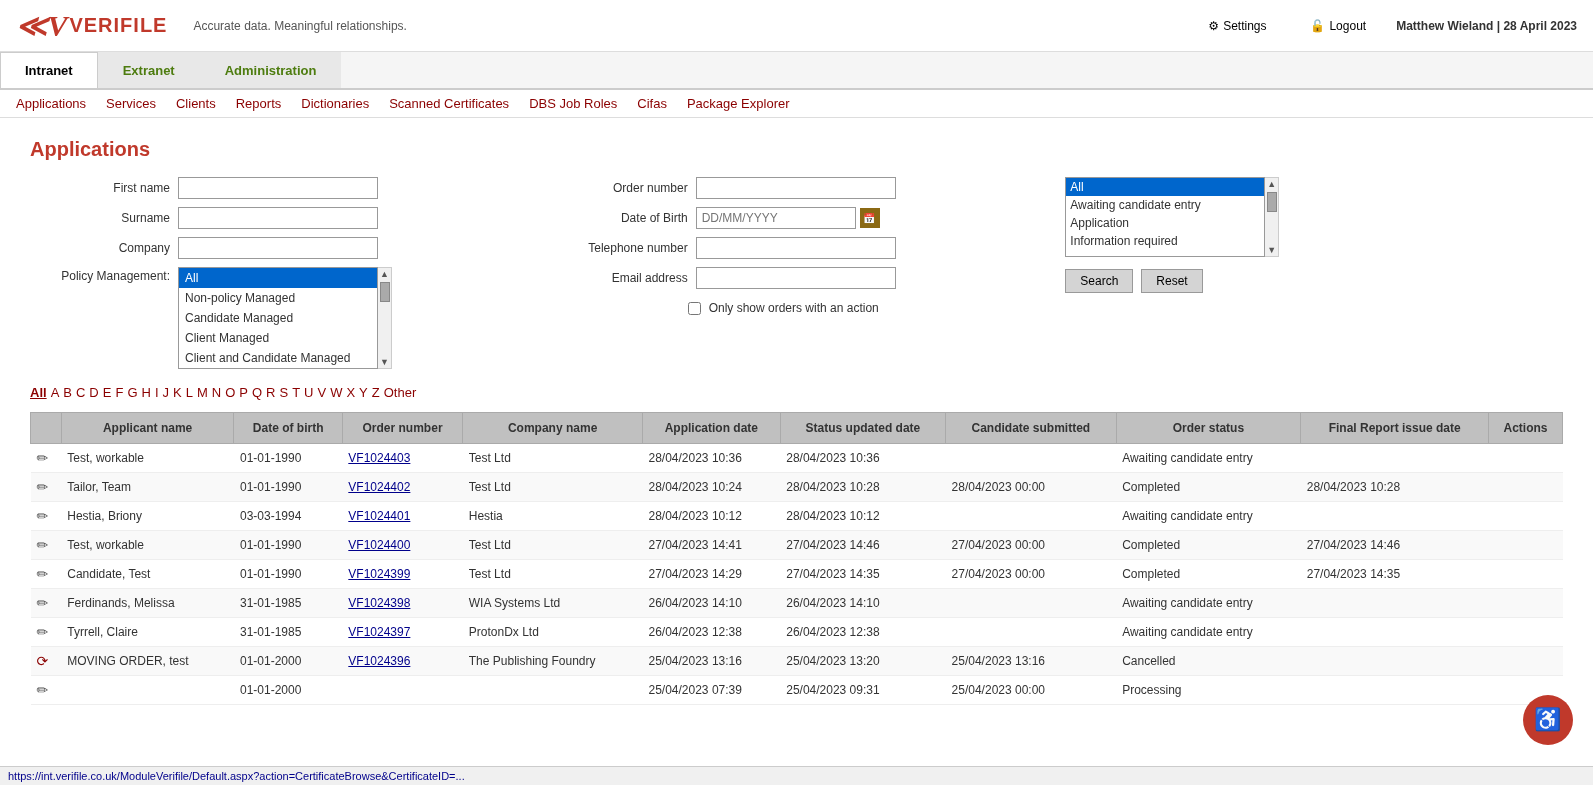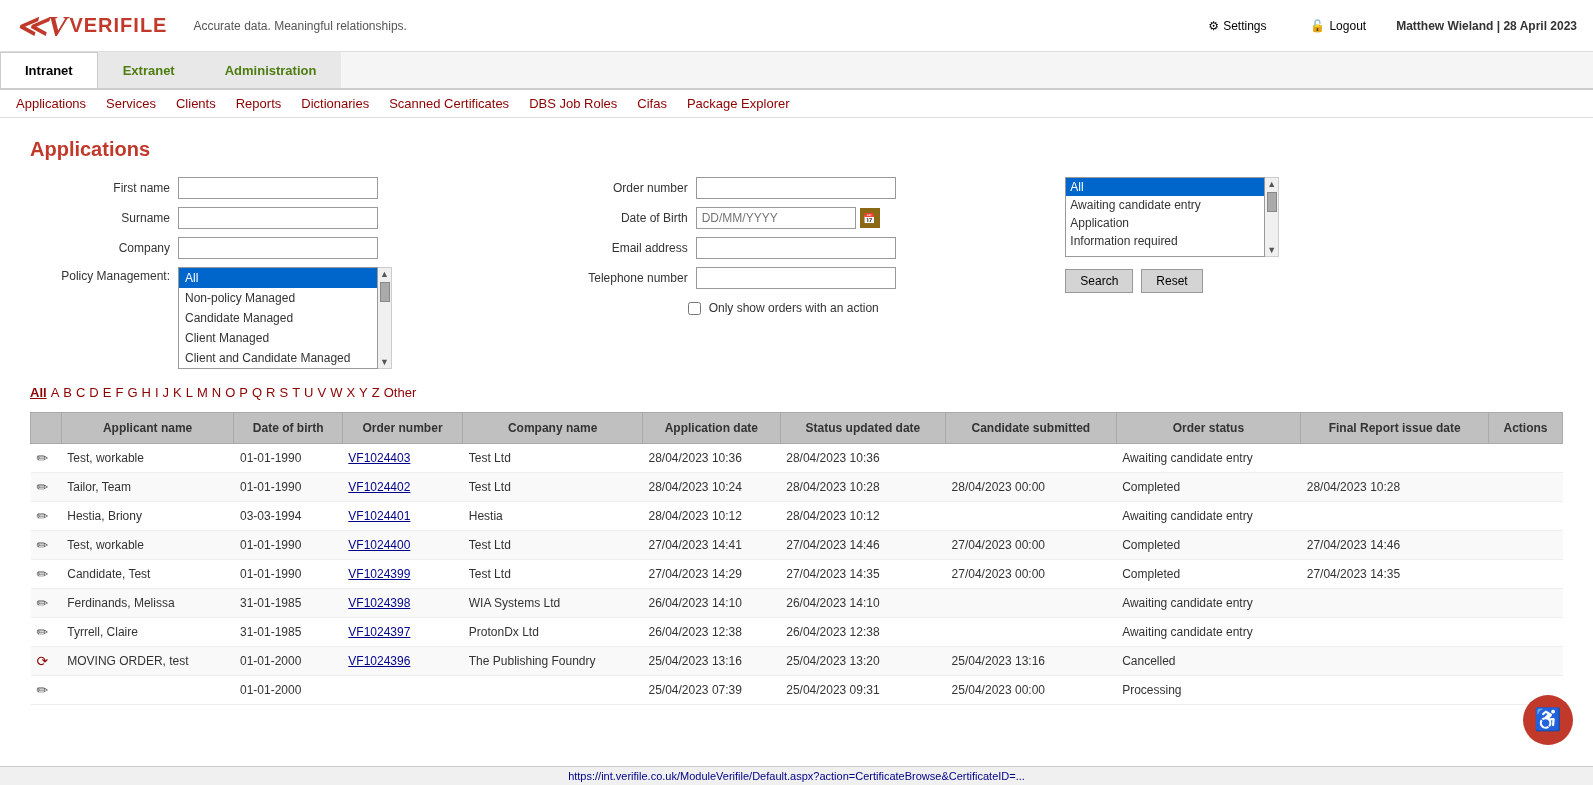--- a/index.html
+++ b/index.html
@@ -386,11 +386,11 @@
         </div>
       </div>
       <div class="form-row">
+        <span class="form-label">Telephone number</span>
+        <input class="form-input" type="text" value="" style="">
+      </div>
+      <div class="form-row">
         <span class="form-label">Email address</span>
-        <input class="form-input" type="text" value="" style="">
-      </div>
-      <div class="form-row">
-        <span class="form-label">Telephone number</span>
         <input class="form-input" type="text" value="" style="">
       </div>
       <div class="form-row" style="margin-left:140px;margin-top:4px;">

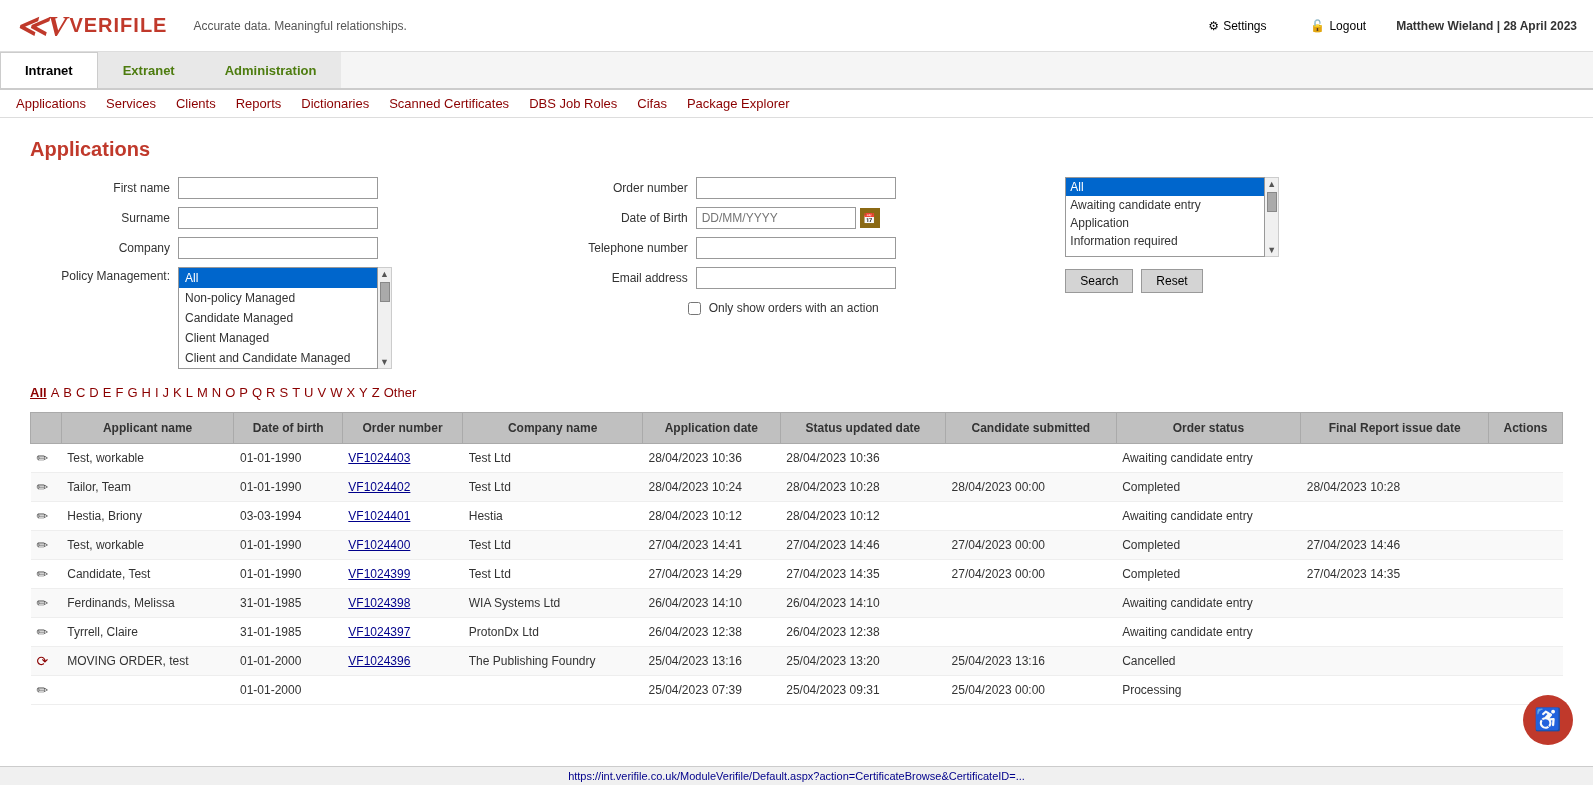--- a/index.html
+++ b/index.html
@@ -245,7 +245,6 @@
       padding: 3px 8px;
       font-size: 11px;
       color: #00008b;
-      text-align: center;
     }
 
     

